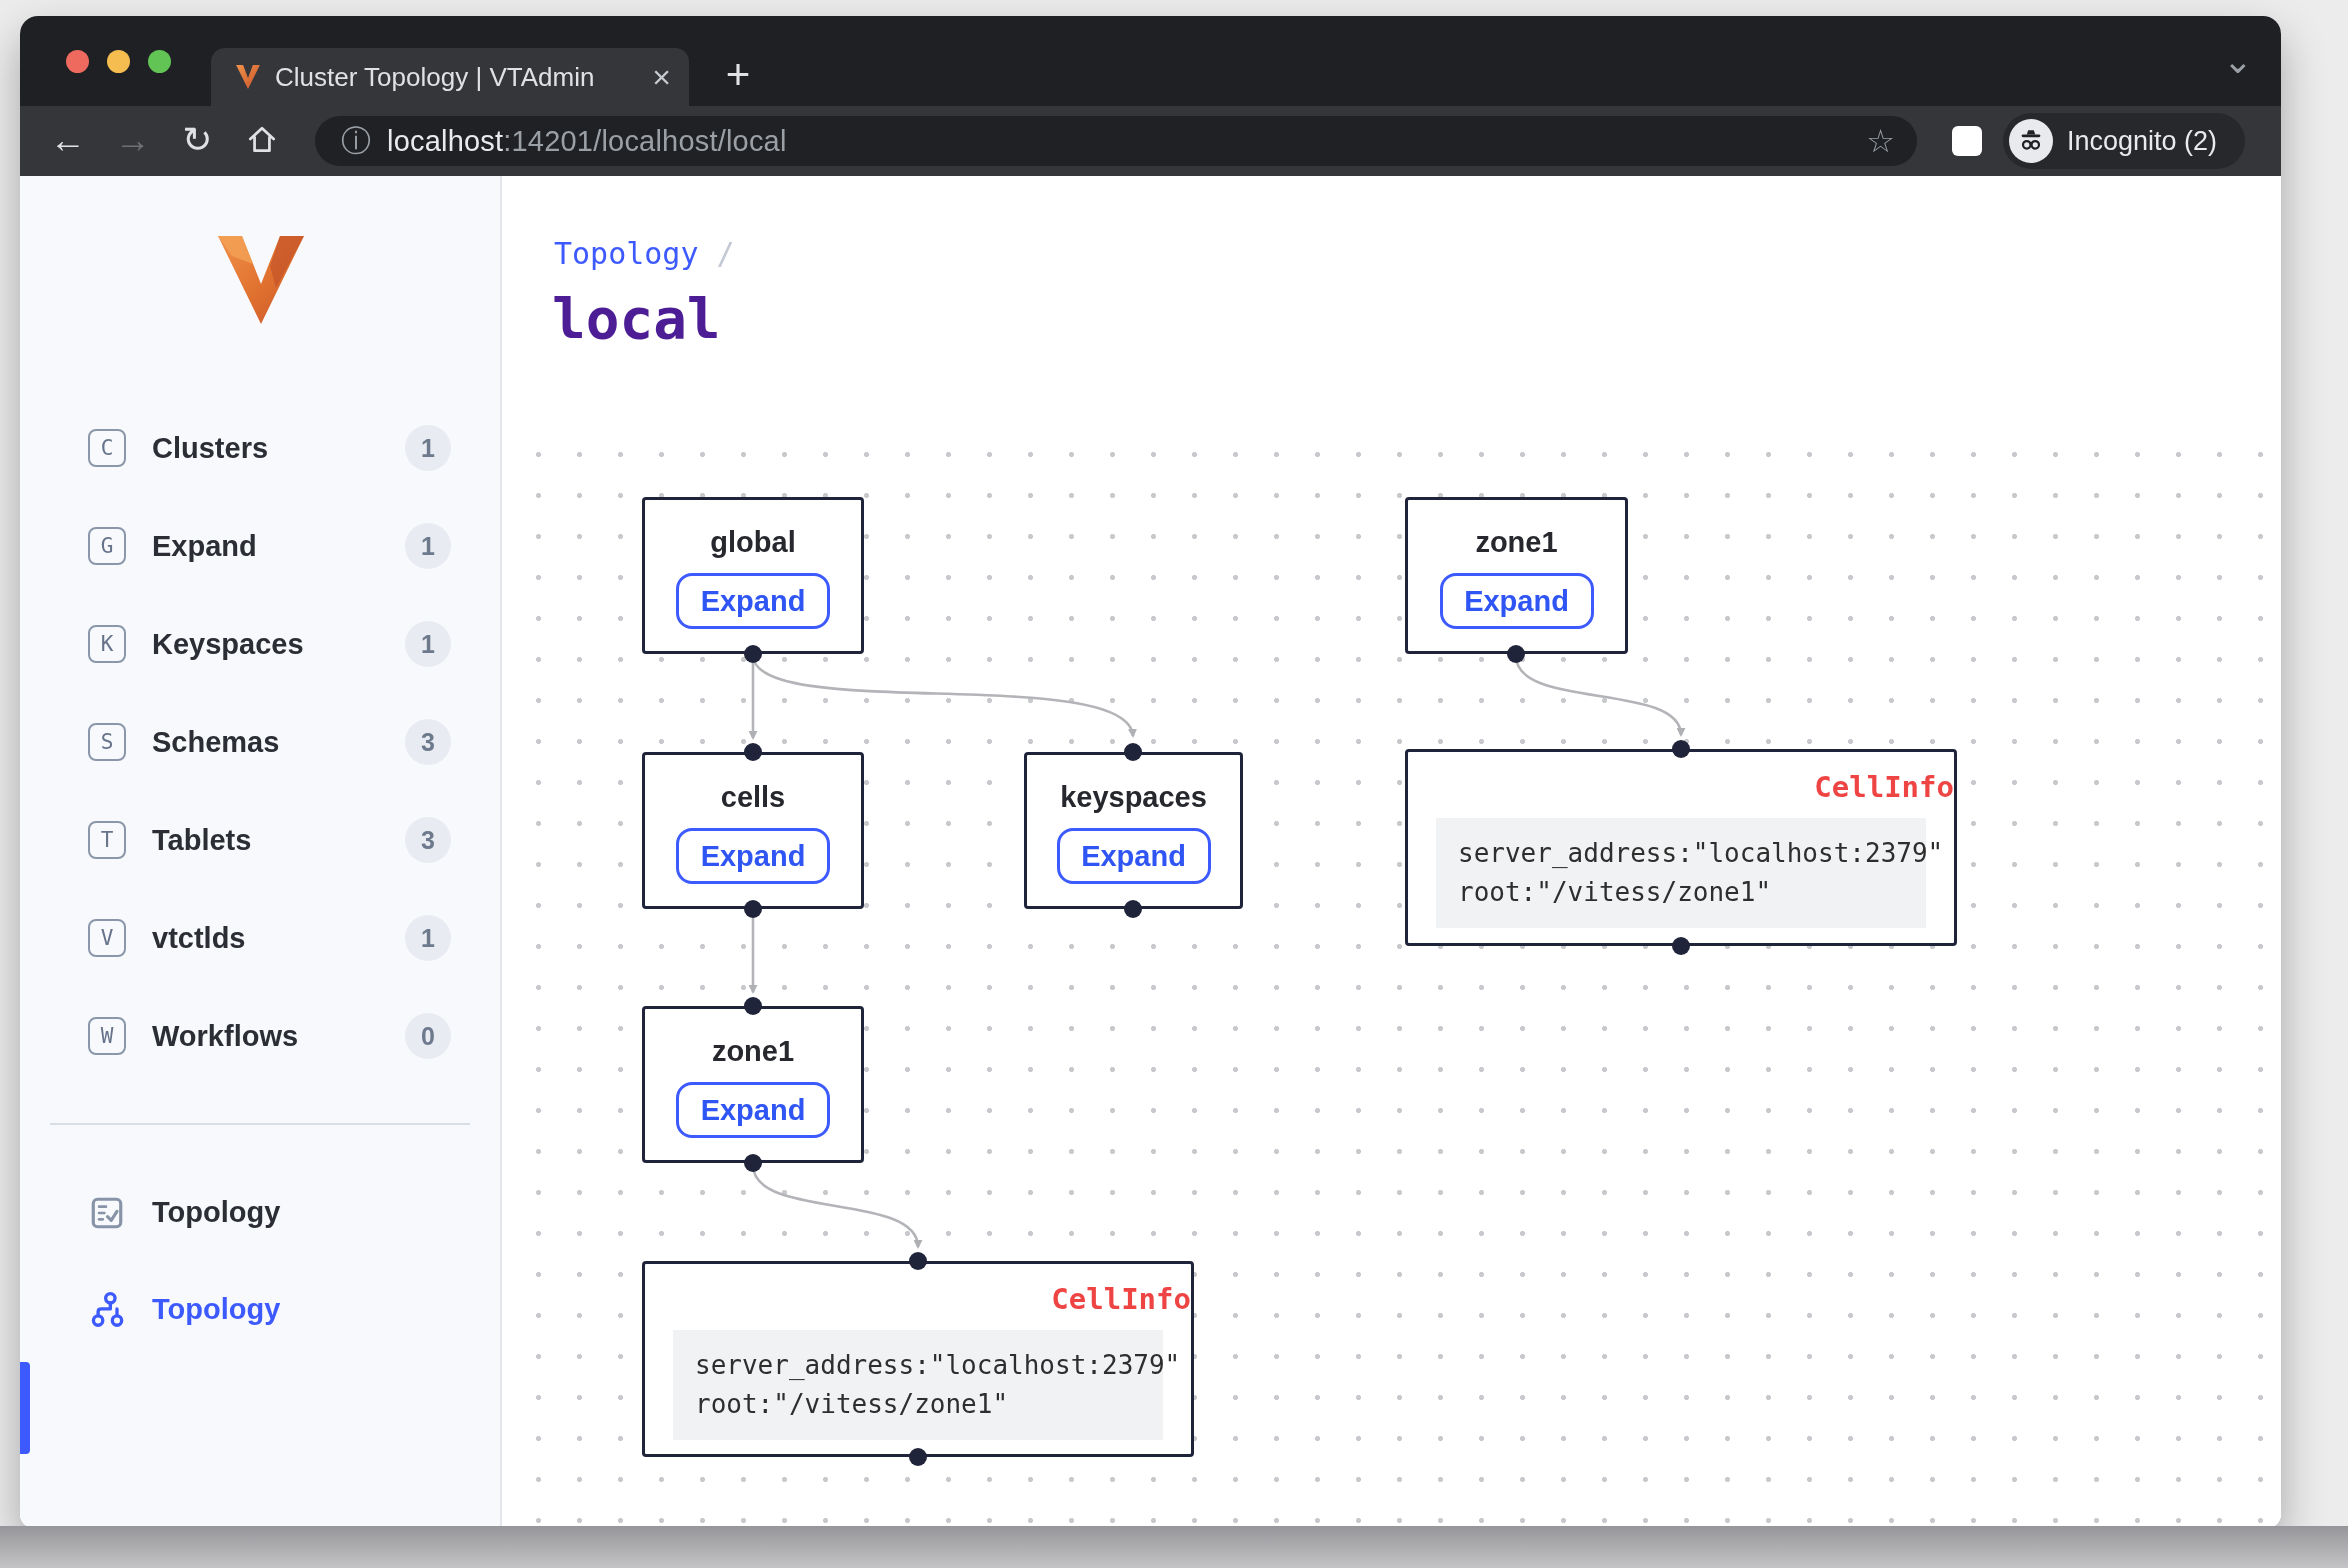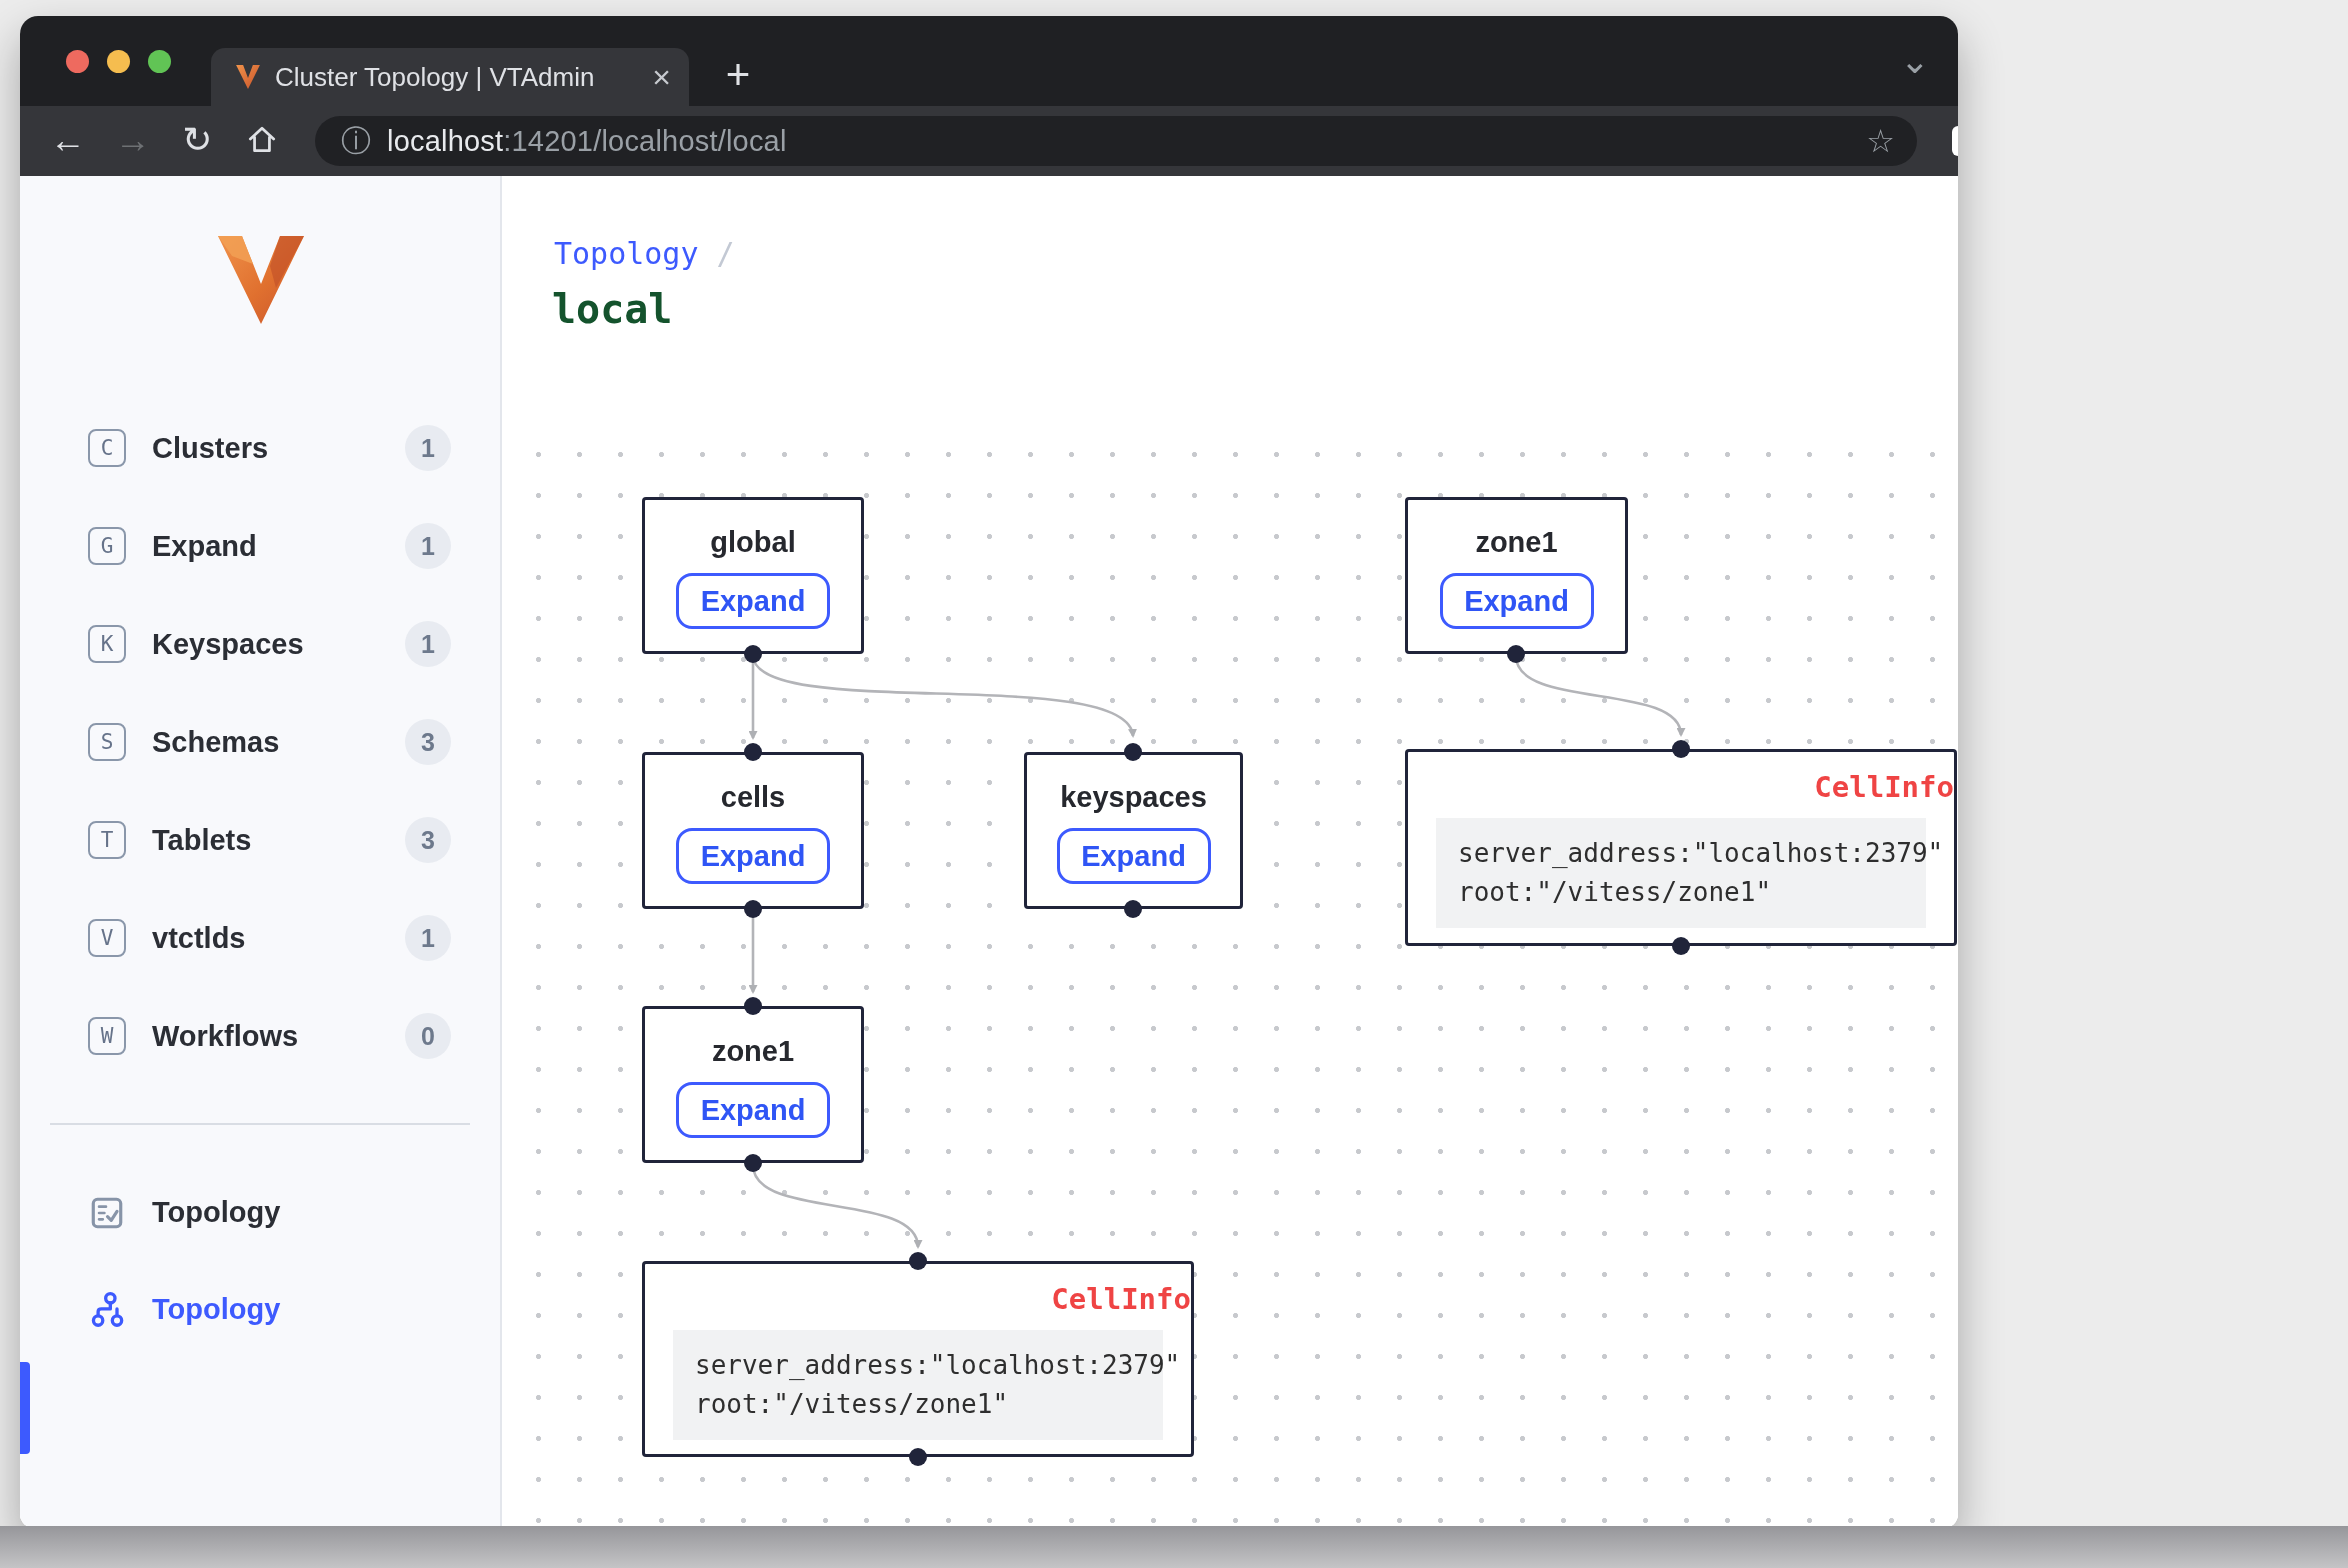--- a/index.html
+++ b/index.html
@@ -9,7 +9,7 @@
   .desktop-strip { position:absolute; left:0; top:1526px; width:100%; height:42px;
     background:linear-gradient(180deg,#96969a 0%,#c4c4c6 100%); }
 
-  .window { position:absolute; left:20px; top:16px; width:1938px; height:1512px;
+  .window { position:absolute; left:20px; top:16px; width:2261px; height:1512px;
     border-radius:18px 18px 14px 14px; overflow:hidden; background:#fff;
     box-shadow:0 20px 45px rgba(0,0,0,.30); }
 

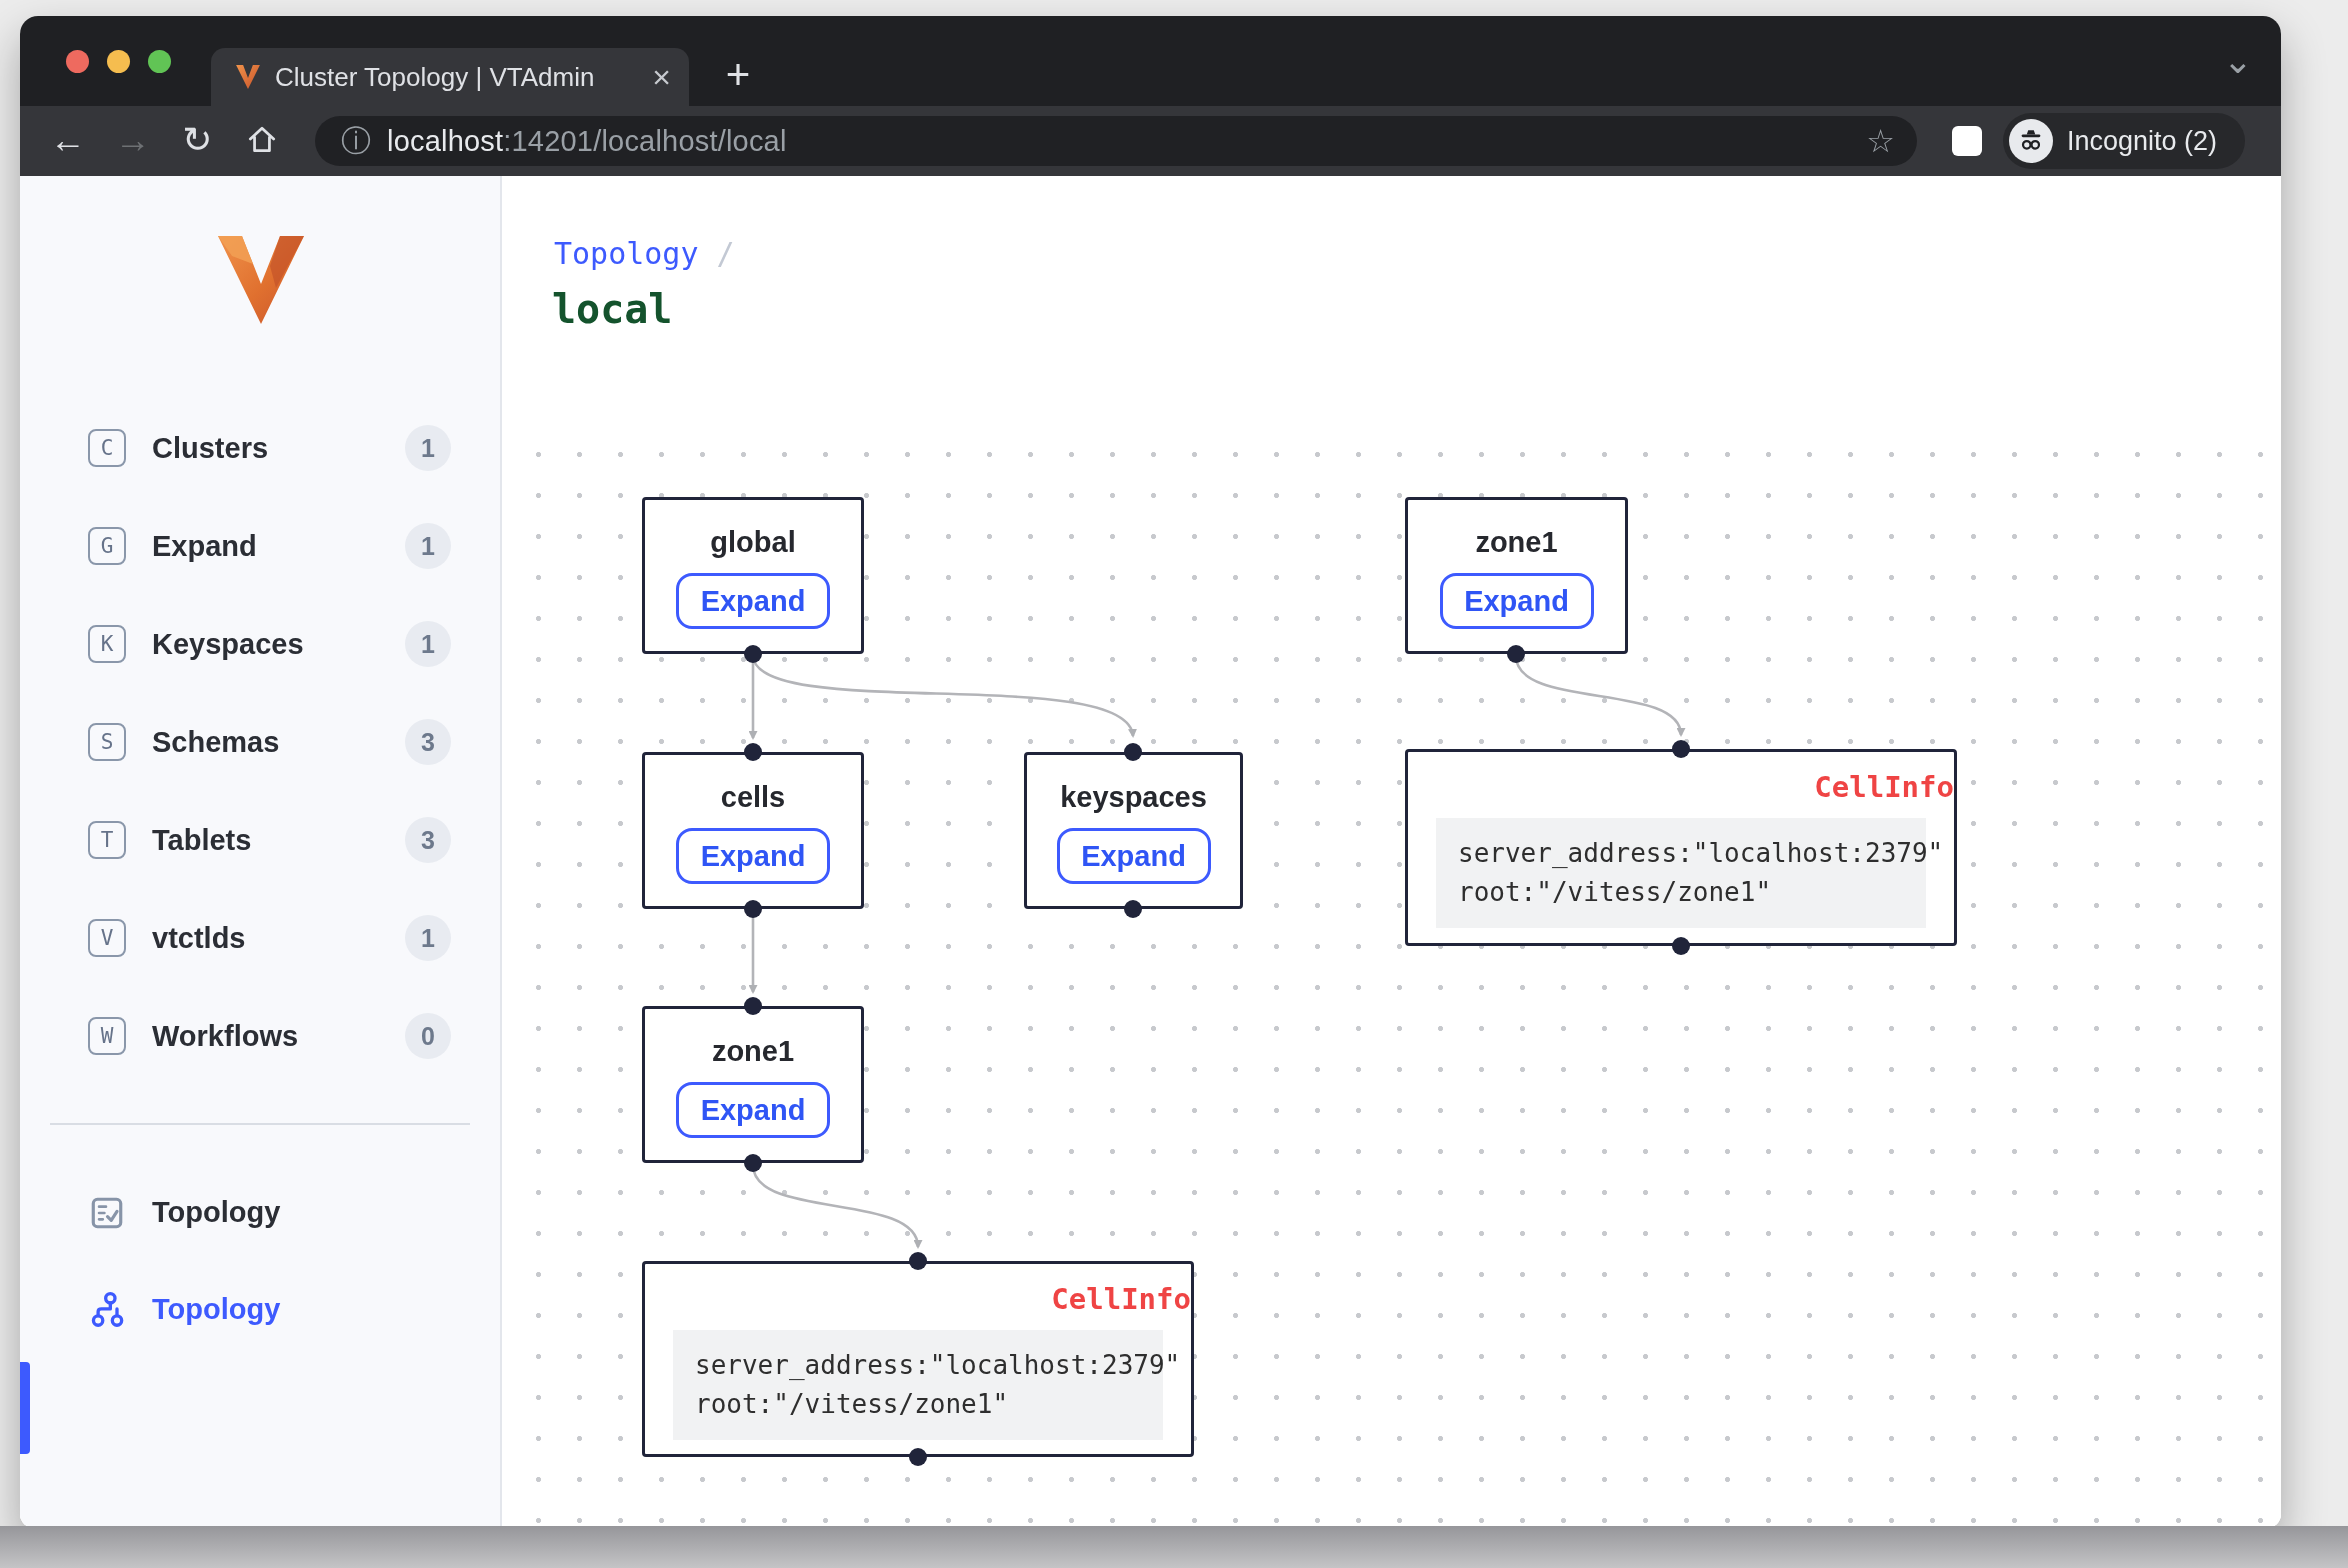--- a/index.html
+++ b/index.html
@@ -71,7 +71,7 @@
   .crumb-link { color:#3d5afe; }
   .crumb-sep { color:#c3c9d4; margin-left:18px; }
   .page-title { position:absolute; left:50px; top:110px; font-family:"DejaVu Sans Mono",monospace;
-    font-size:40px; font-weight:600; color:#14532d; }
+    font-size:56px; font-weight:600; color:#4c1d95; }
 
   .canvas { position:absolute; left:0; top:250px; right:0; bottom:0;
     background-image:radial-gradient(circle,#c7c9cd 2.2px,transparent 2.9px);

